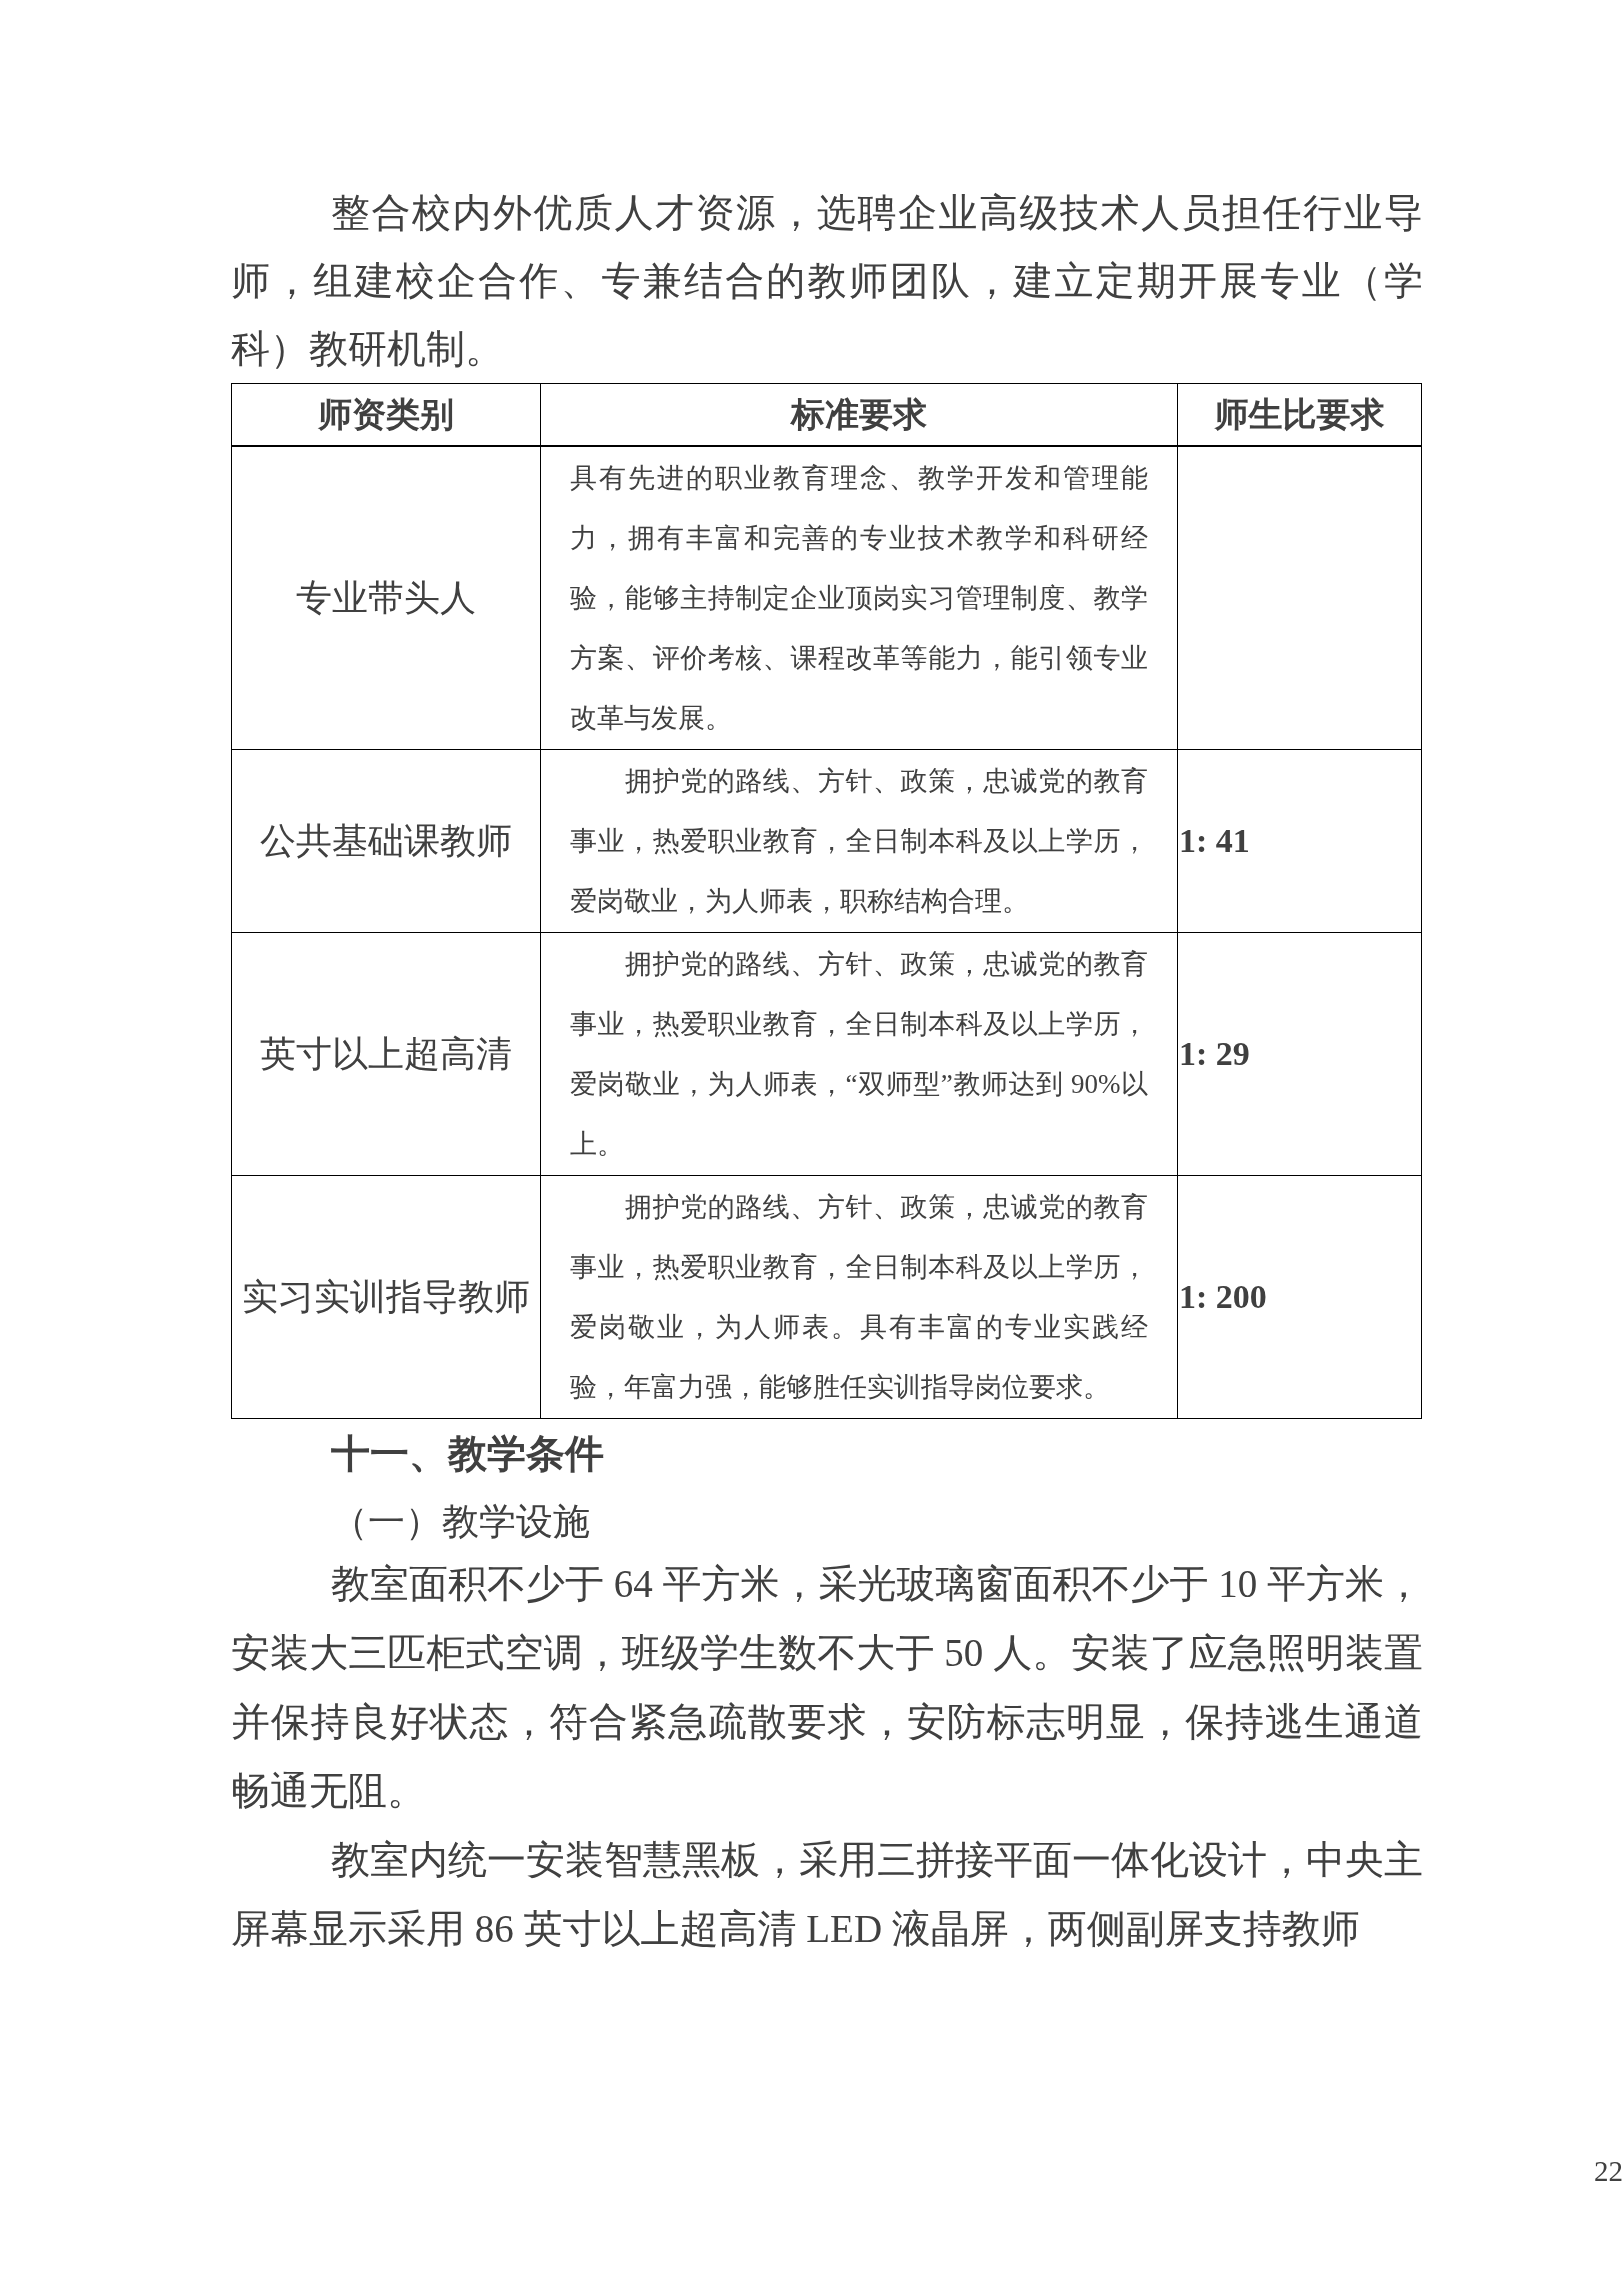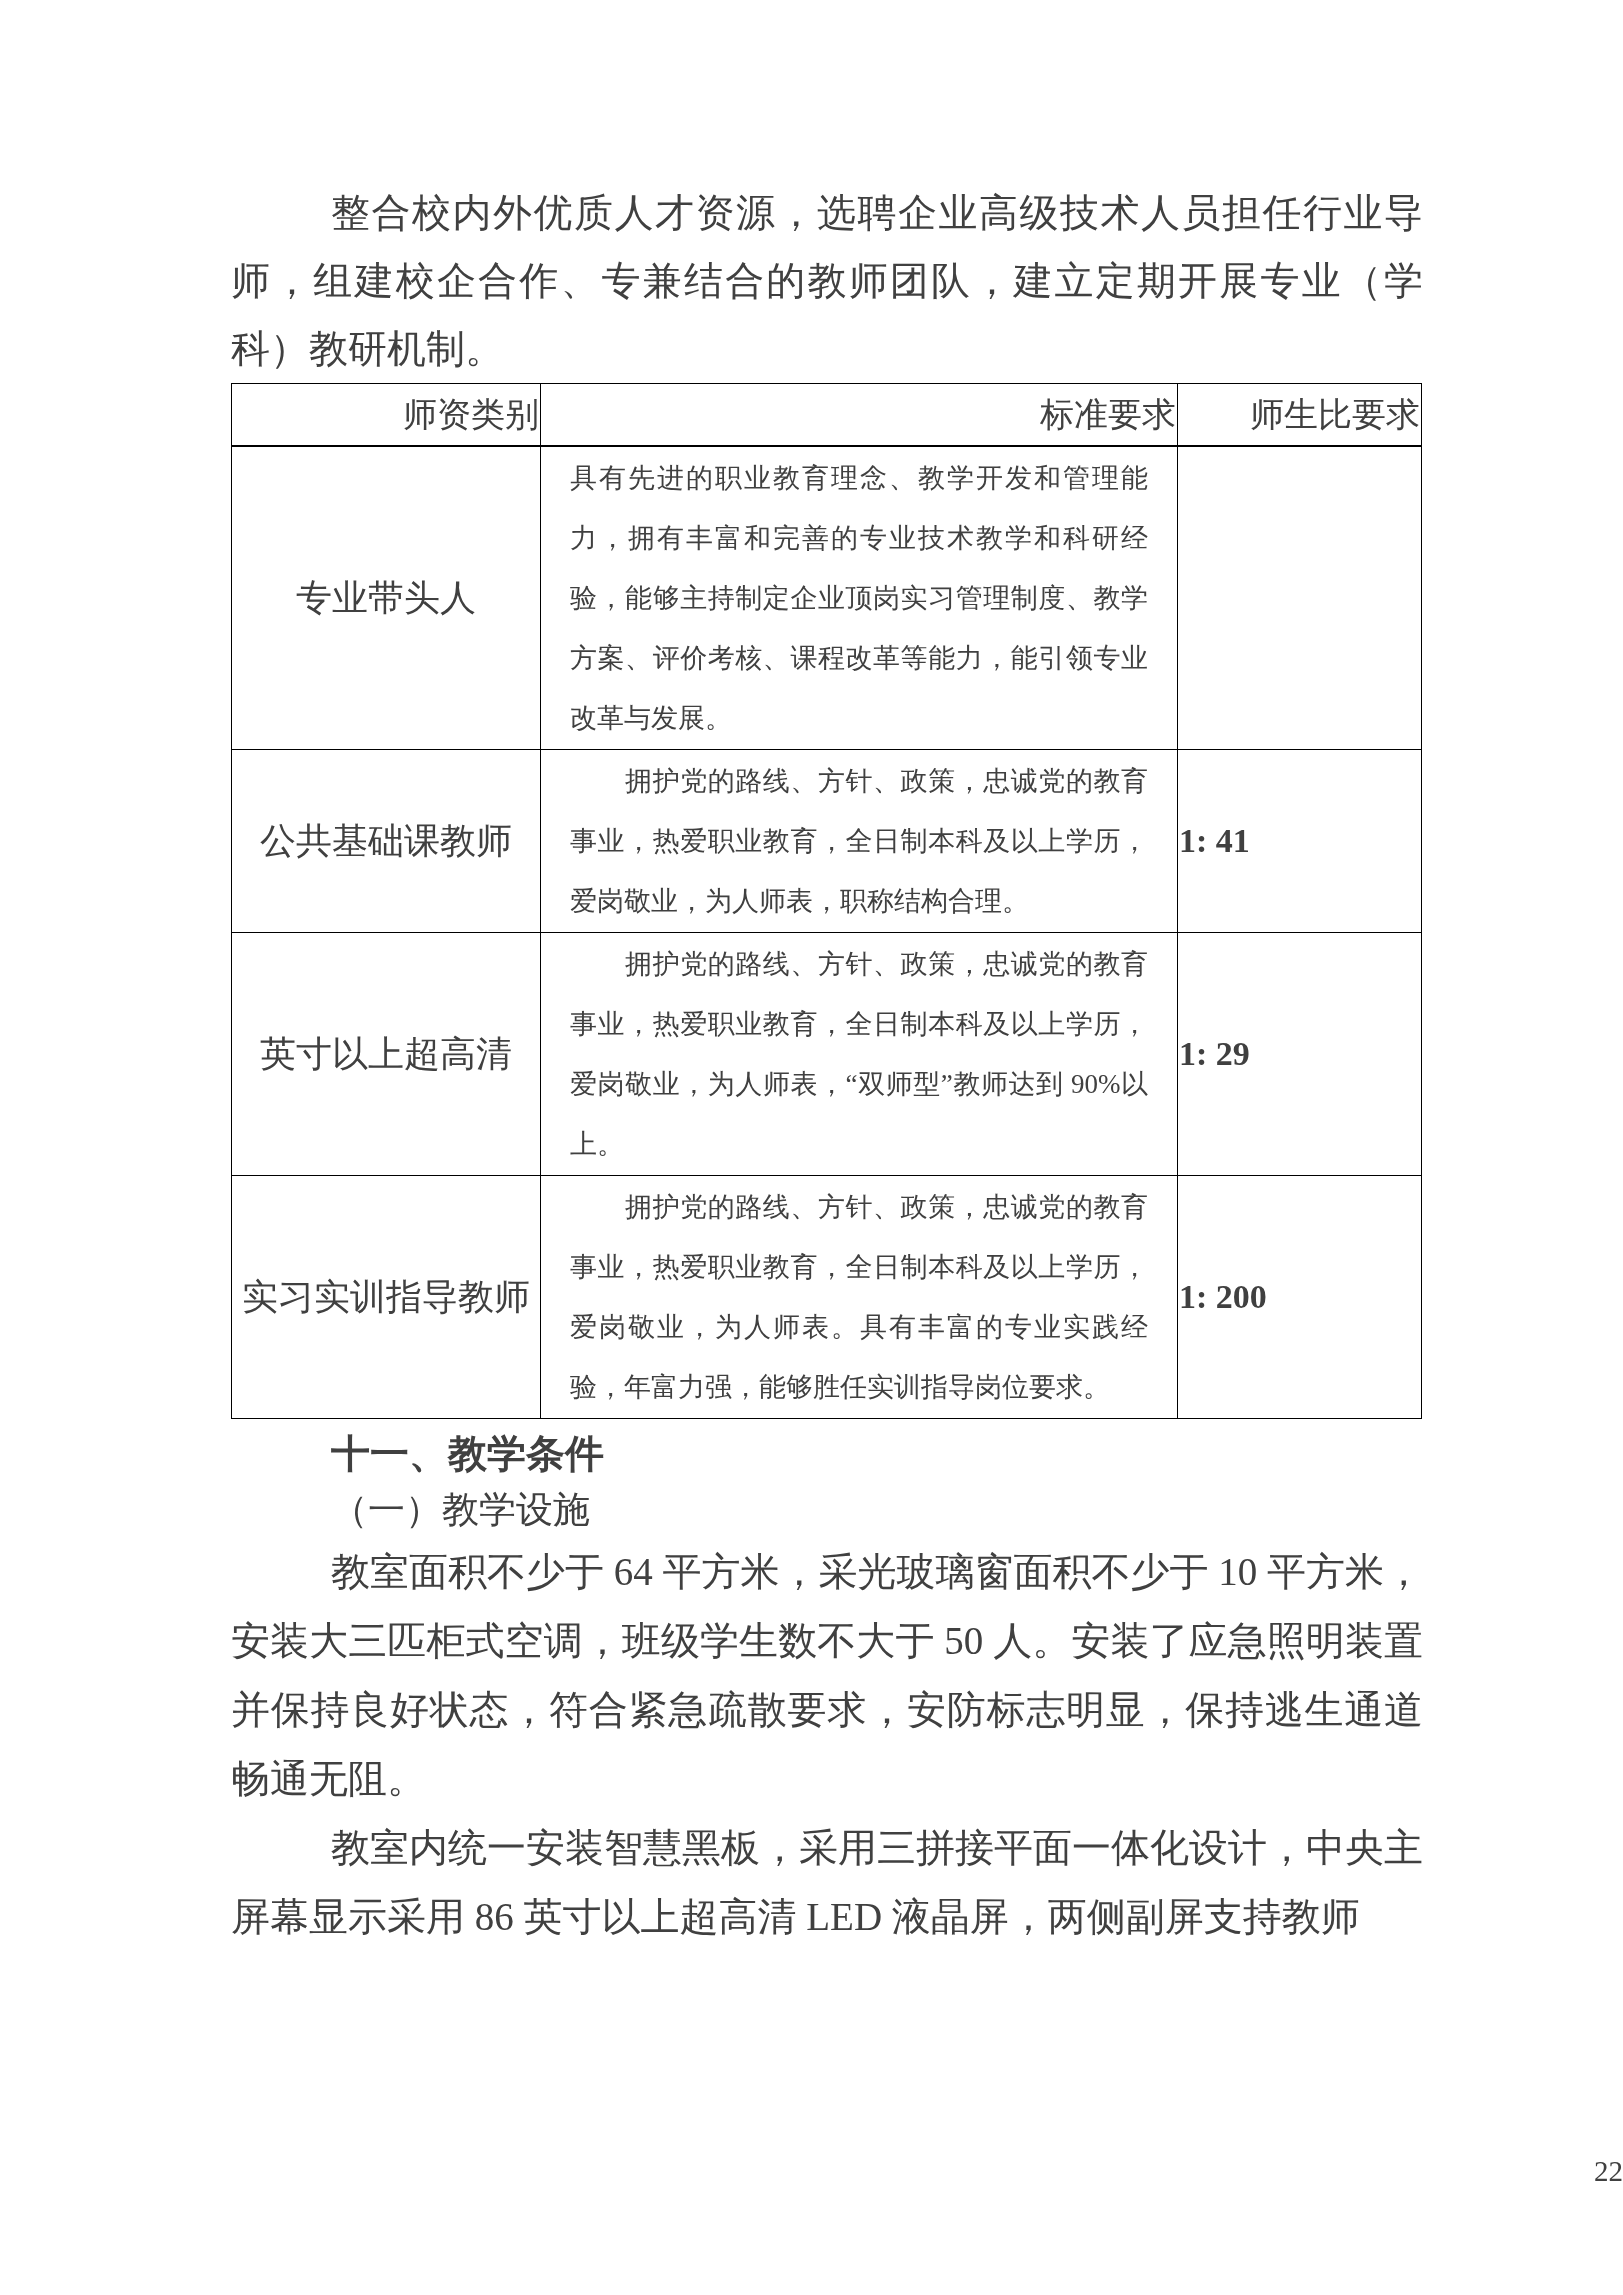--- a/index.html
+++ b/index.html
@@ -47,8 +47,8 @@
   table.faculty thead th {
     height: 59px;
     font-size: 34px;
-    font-weight: normal;
-    text-align: right;
+    font-weight: bold;
+    text-align: center;
     border-bottom: 2.5px solid #000000;
   }
   td.cat {

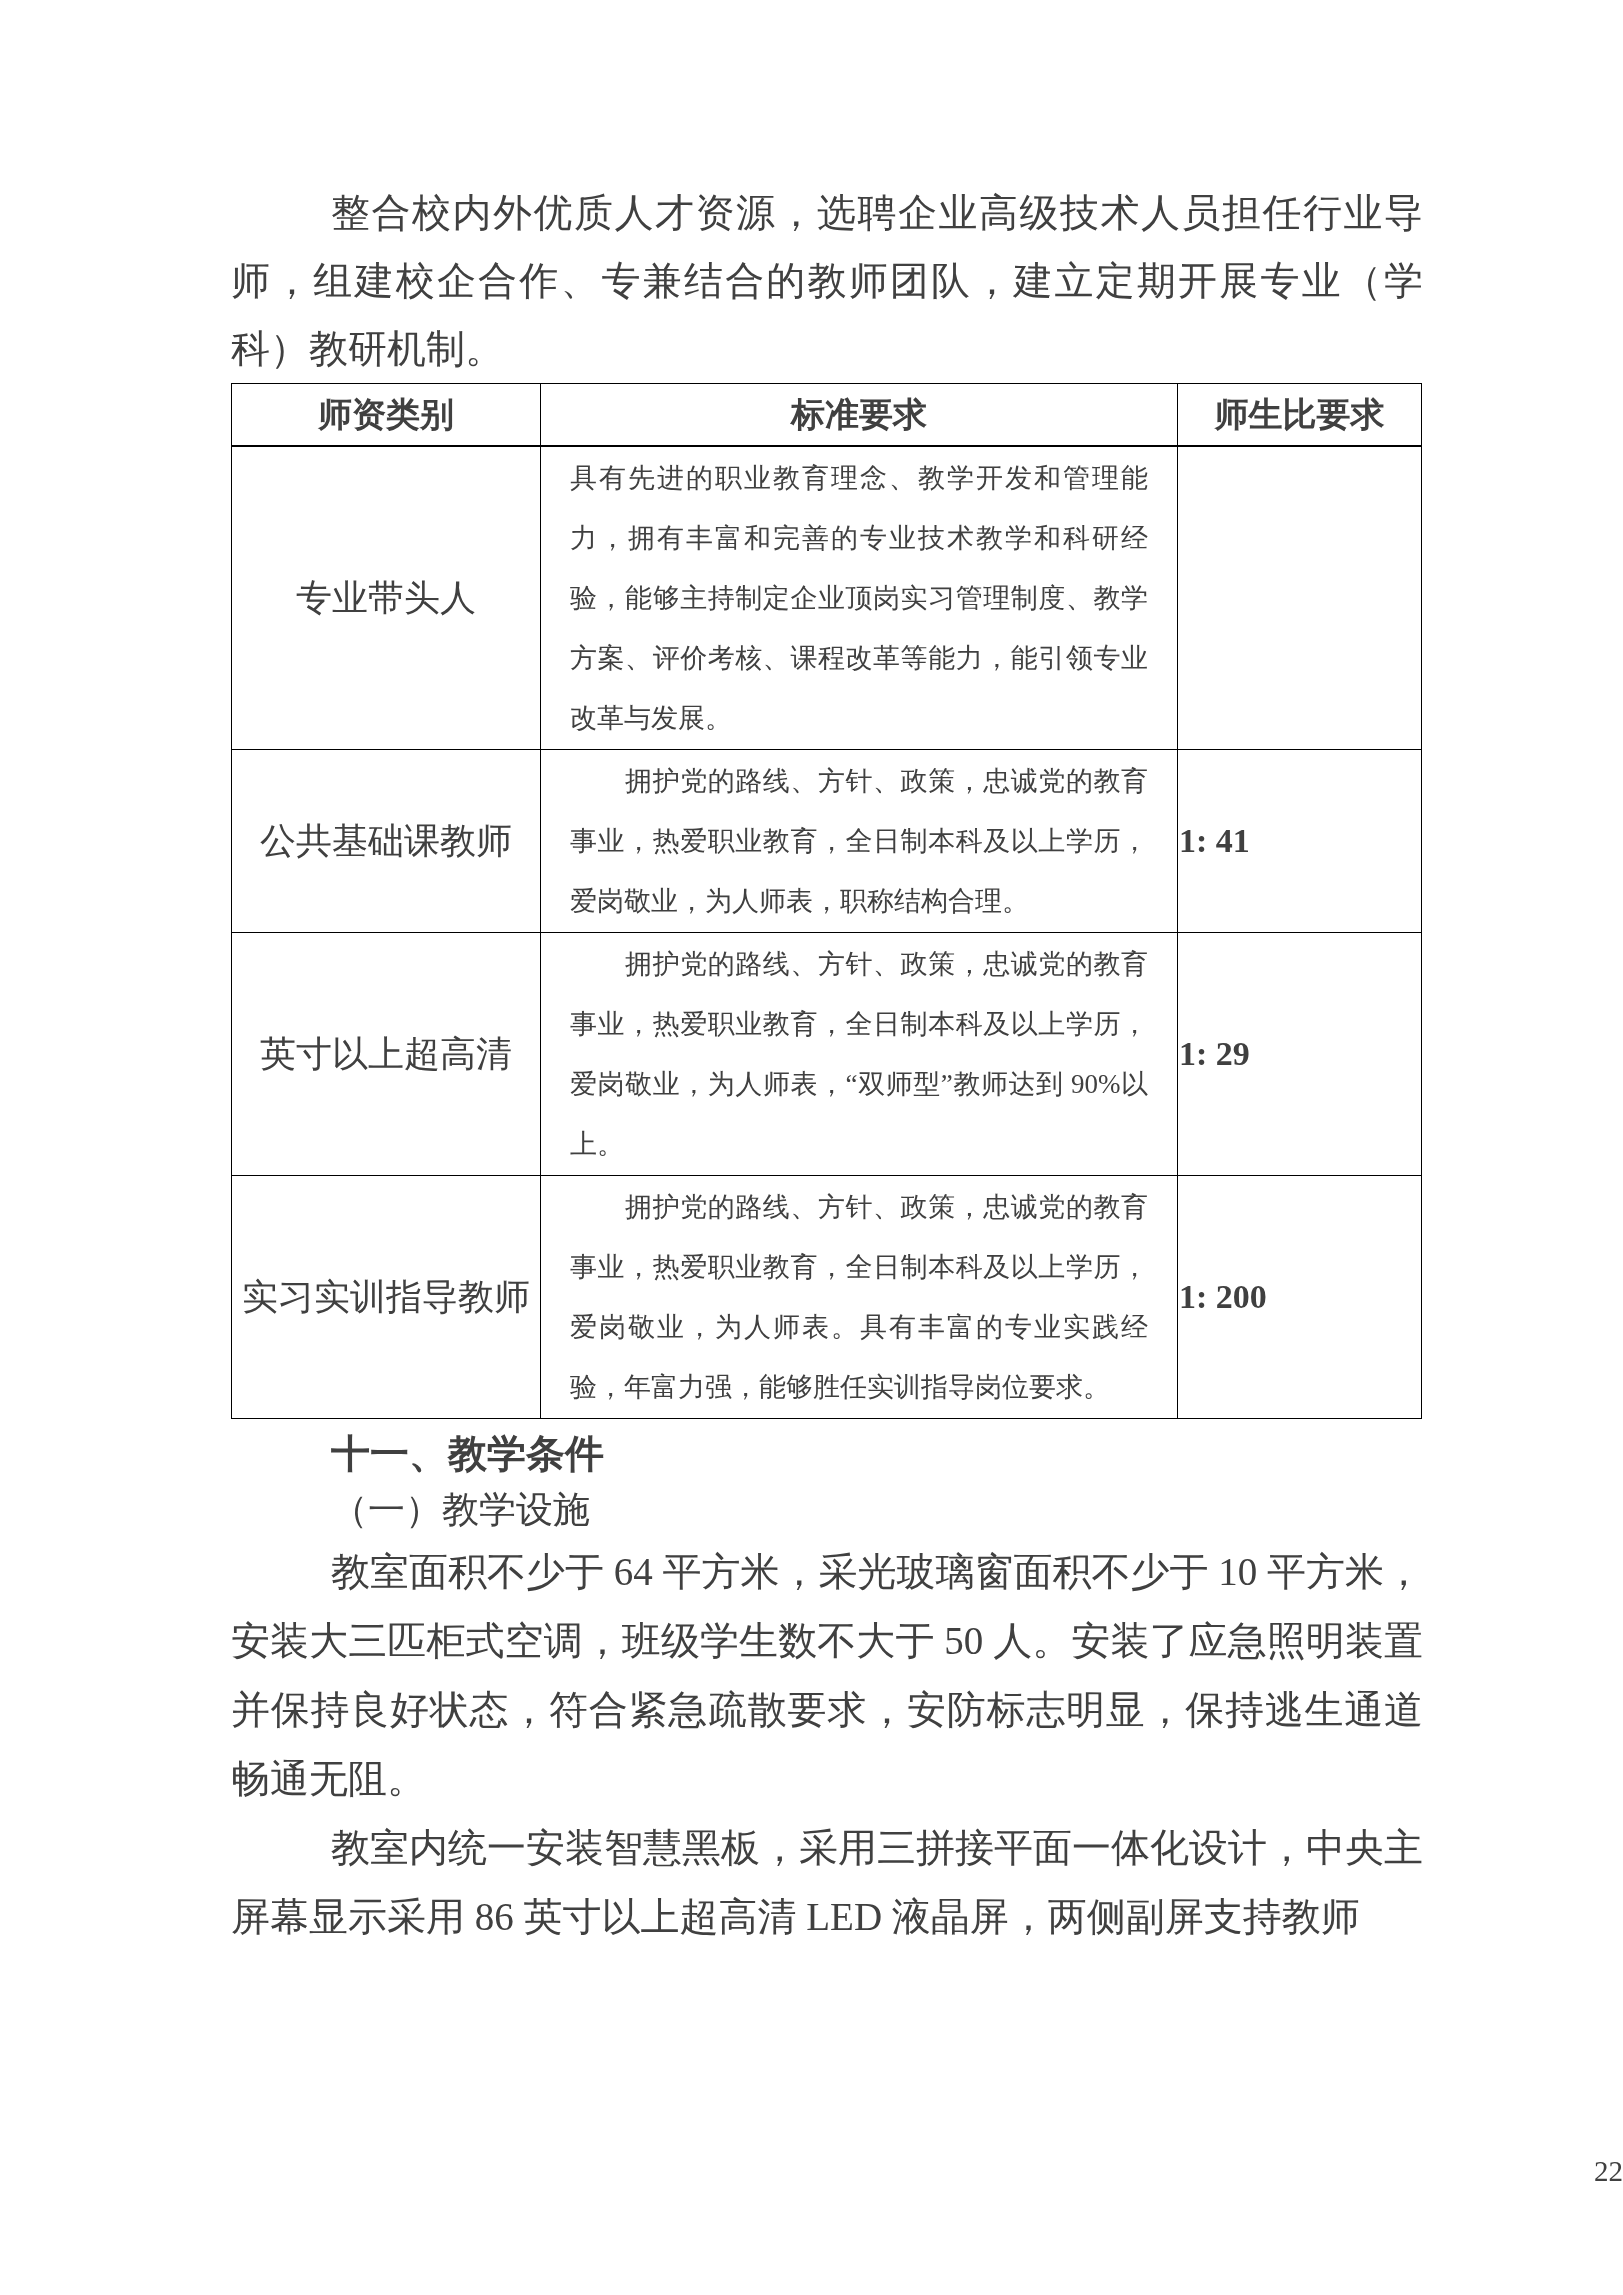--- a/index.html
+++ b/index.html
@@ -82,6 +82,7 @@
     line-height: 52px;
   }
   .sub-heading {
+    margin-top: 12px;
     padding-left: 100px;
     font-size: 37px;
     line-height: 54px;

